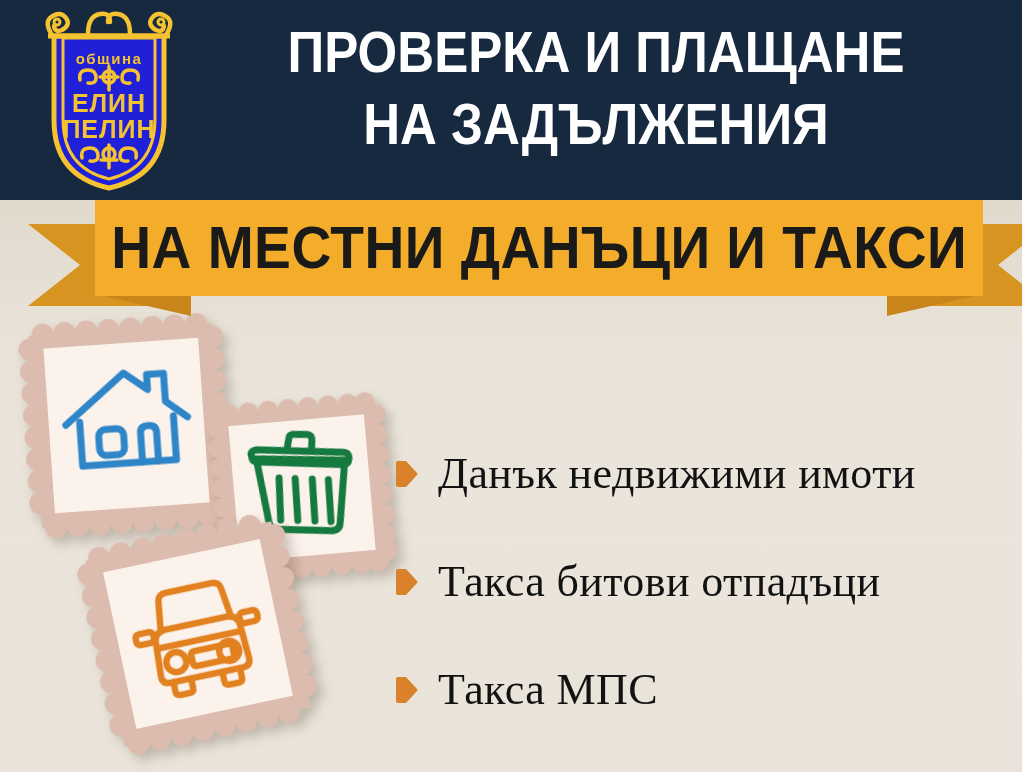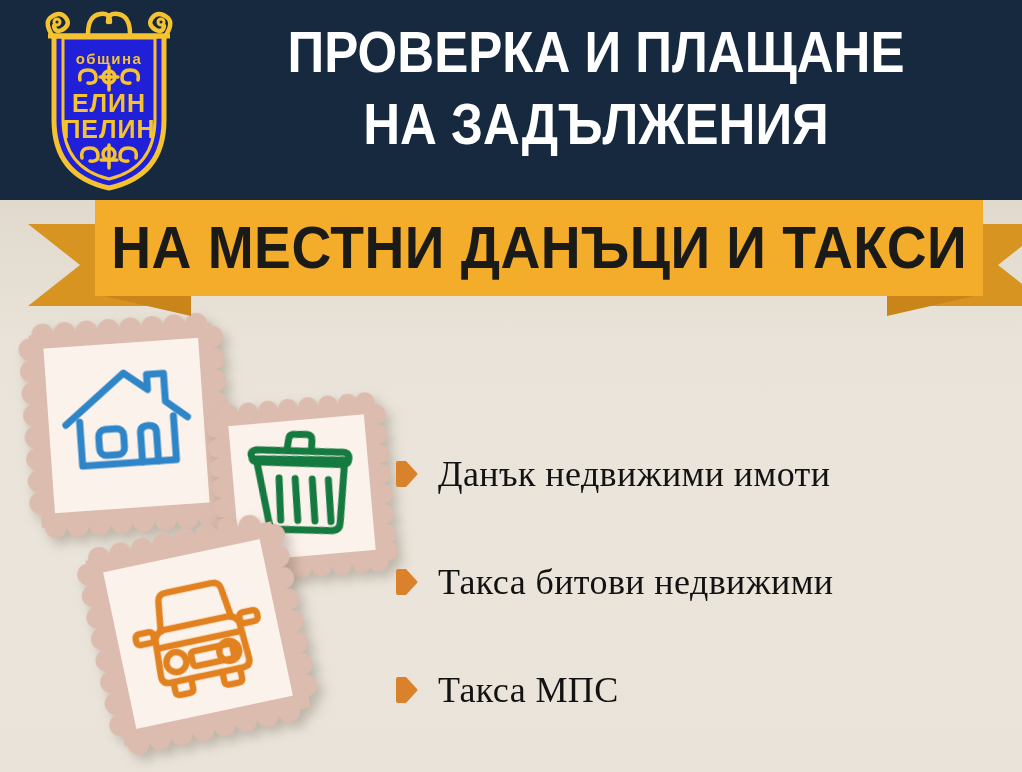--- a/index.html
+++ b/index.html
@@ -150,7 +150,7 @@
   .bullet-label {
     color: #121212;
     font-family: "Liberation Serif", "DejaVu Serif", serif;
-    font-size: 36px;
+    font-size: 44px;
     line-height: 52px;
     letter-spacing: 0.4px;
     white-space: nowrap;

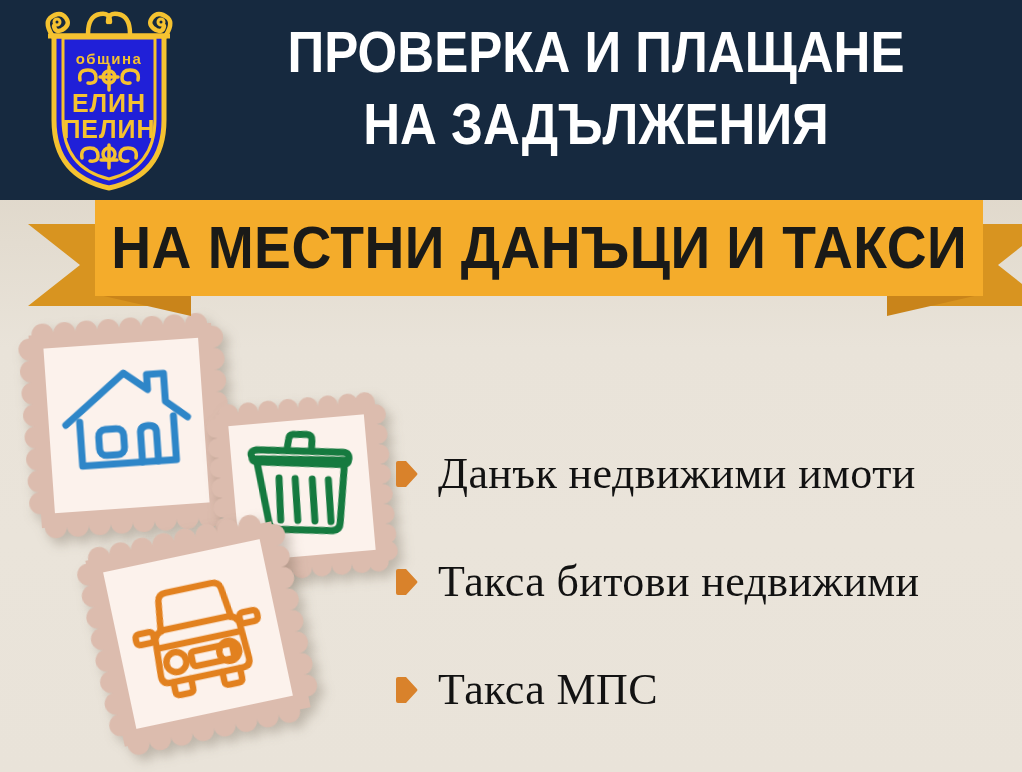--- a/index.html
+++ b/index.html
@@ -404,7 +404,7 @@
           <path d="M0 2 Q0 0 2 0 L10 0 L21 12 Q22 13 21 14 L10 26 L2 26 Q0 26 0 24 Z" fill="#d9822b"></path>
         </svg>
       </span>
-      <span class="bullet-label">Такса битови недвижими</span>
+      <span class="bullet-label">Такса битови отпадъци</span>
     </div>
 
     <div class="bullet-row">

